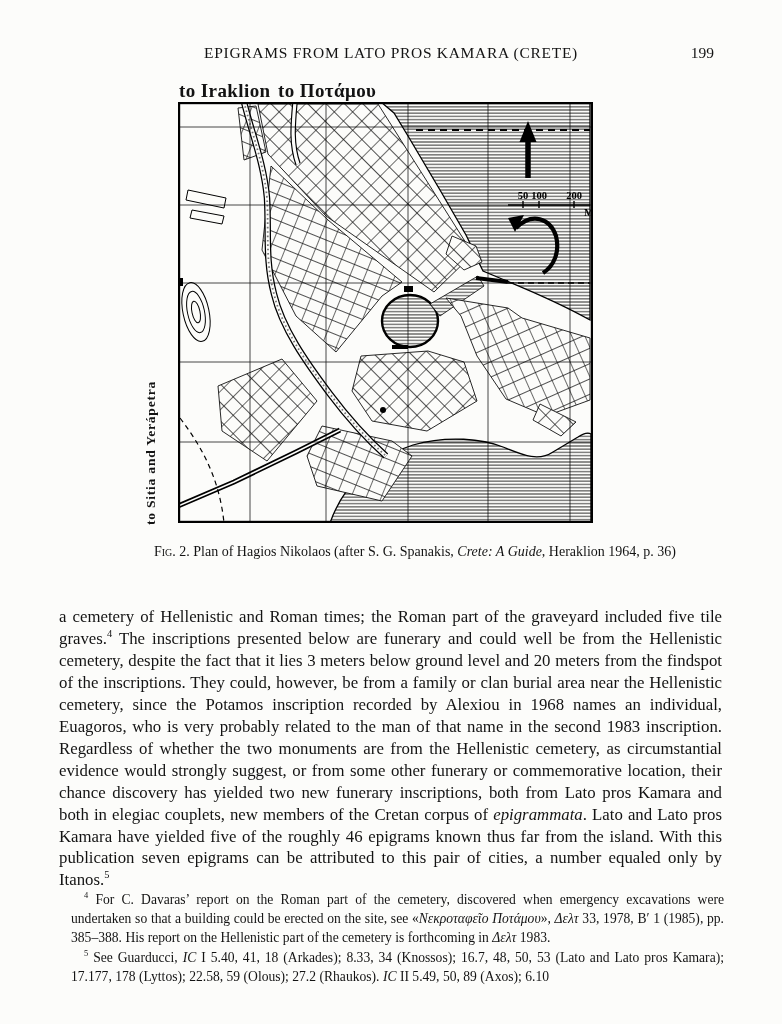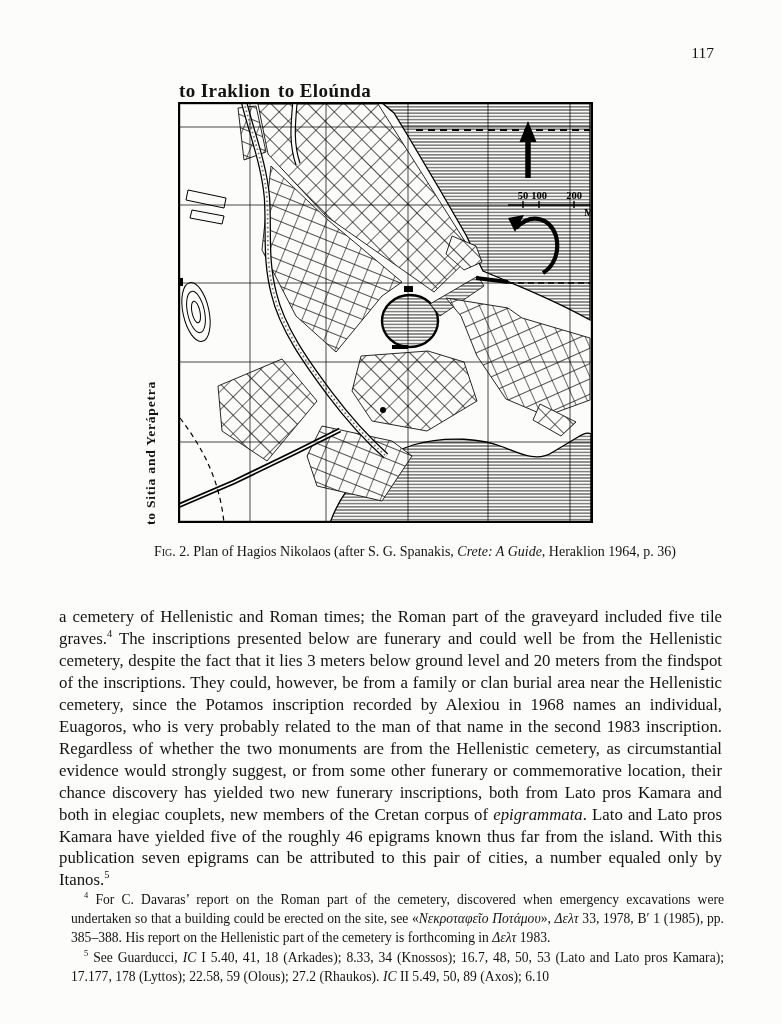--- a/index.html
+++ b/index.html
@@ -63,6 +63,7 @@
 
 <div class="page">
 
+  <div class="running-head">EPIGRAMS FROM LATO PROS KAMARA (CRETE)</div>
   <div class="page-number">117</div>
 
   <div class="map-label-top map-label-iraklion">to Iraklion</div>

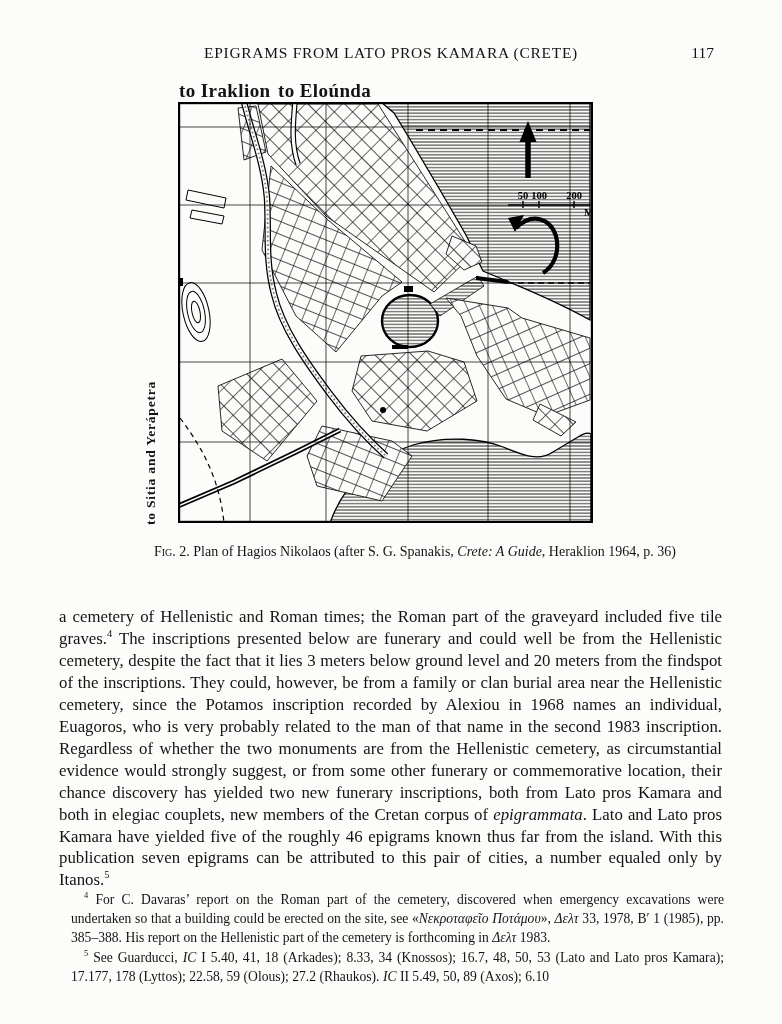--- a/index.html
+++ b/index.html
@@ -64,7 +64,7 @@
 <div class="page">
 
   <div class="running-head">EPIGRAMS FROM LATO PROS KAMARA (CRETE)</div>
-  <div class="page-number">117</div>
+  <div class="page-number">199</div>
 
   <div class="map-label-top map-label-iraklion">to Iraklion</div>
   <div class="map-label-top map-label-elounda">to Eloúnda</div>

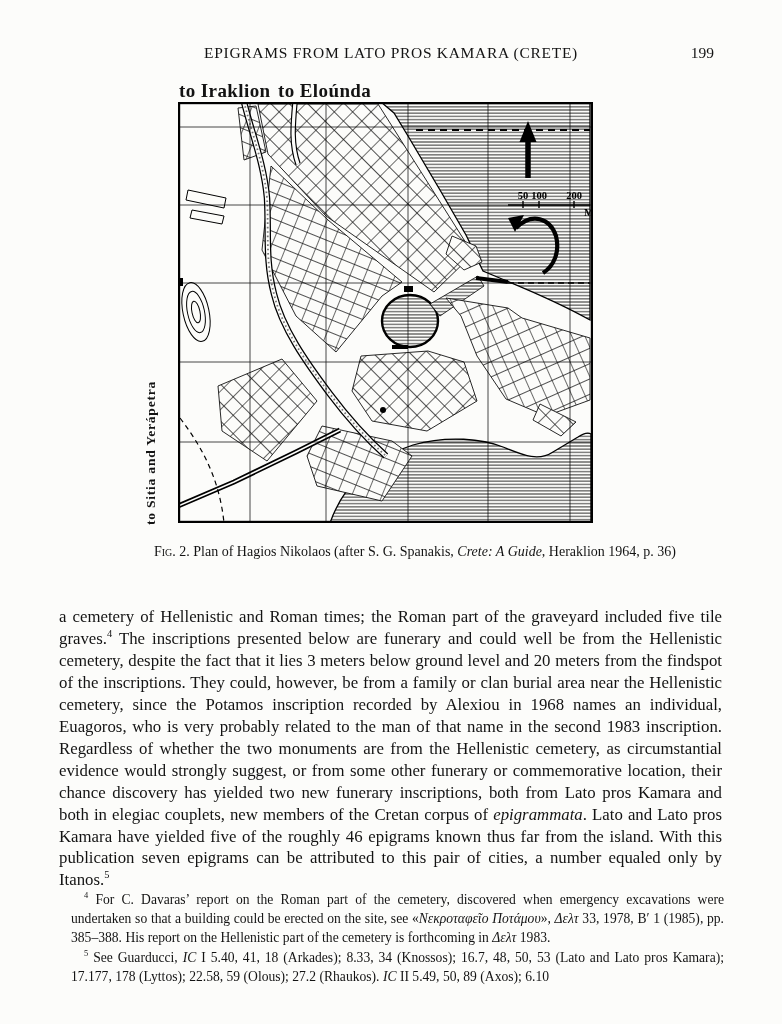--- a/index.html
+++ b/index.html
@@ -67,7 +67,7 @@
   <div class="page-number">199</div>
 
   <div class="map-label-top map-label-iraklion">to Iraklion</div>
-  <div class="map-label-top map-label-elounda">to Eloúnda</div>
+  <div class="map-label-top map-label-elounda">to Ποτάμου</div>
   <div class="map-label-vertical">to Sitia and Yerápetra</div>
 
   <div class="map-wrap">

